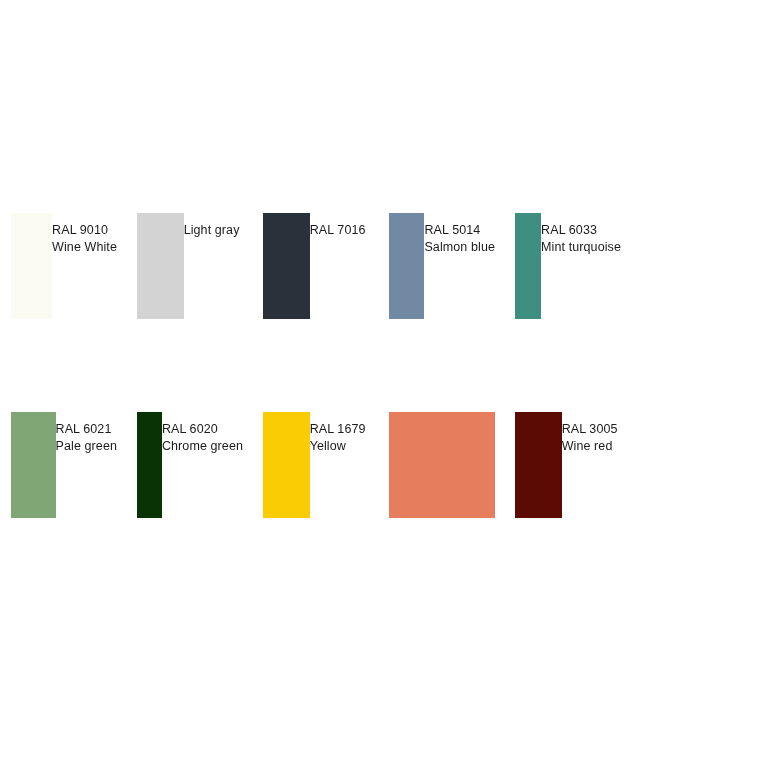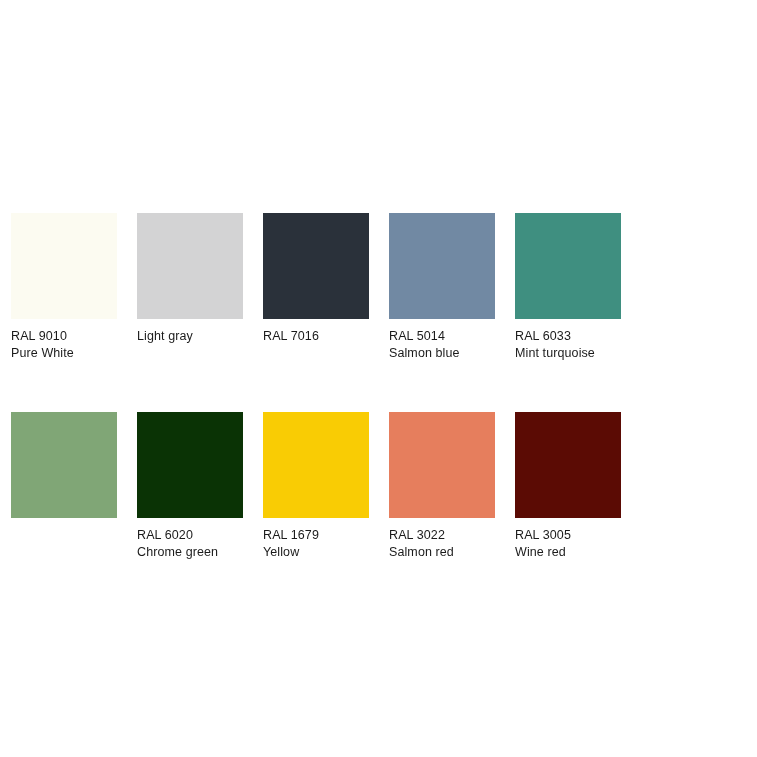--- a/index.html
+++ b/index.html
@@ -38,7 +38,6 @@
     width: 106px;
     margin-right: 20px;
     display: flex;
-    flex-direction: column;
   }
 
   .swatch-cell:last-child {

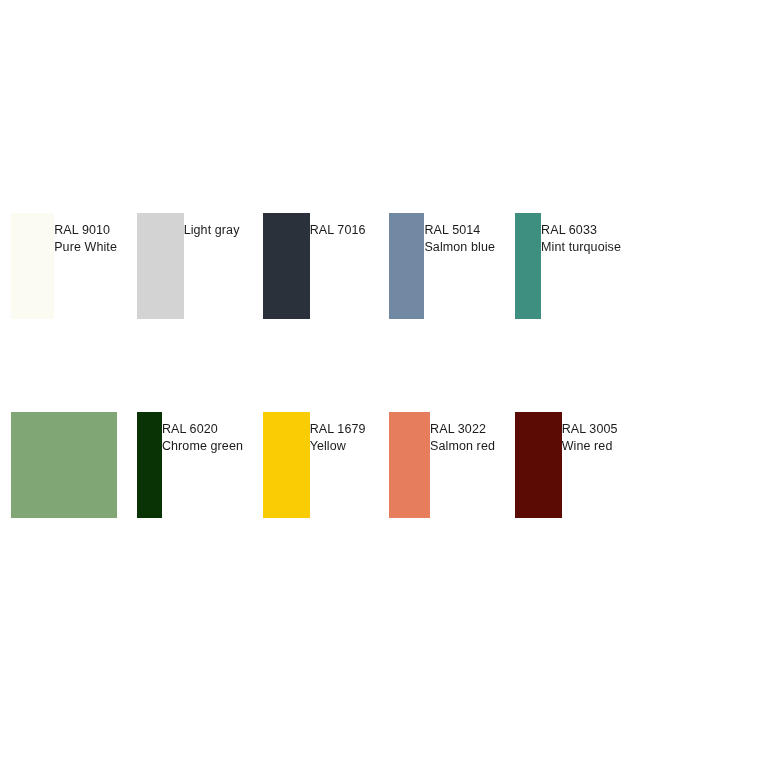--- a/index.html
+++ b/index.html
@@ -76,7 +76,7 @@
       <div class="swatch-chip" style="background-color: rgb(252, 251, 241); border-color: rgb(226, 225, 216);"></div>
       <div class="swatch-labels">
         <div class="swatch-code">RAL 9010</div>
-        <div class="swatch-name">Pure White</div>
+        <div class="swatch-name">Wine White</div>
       </div>
     </div>
 

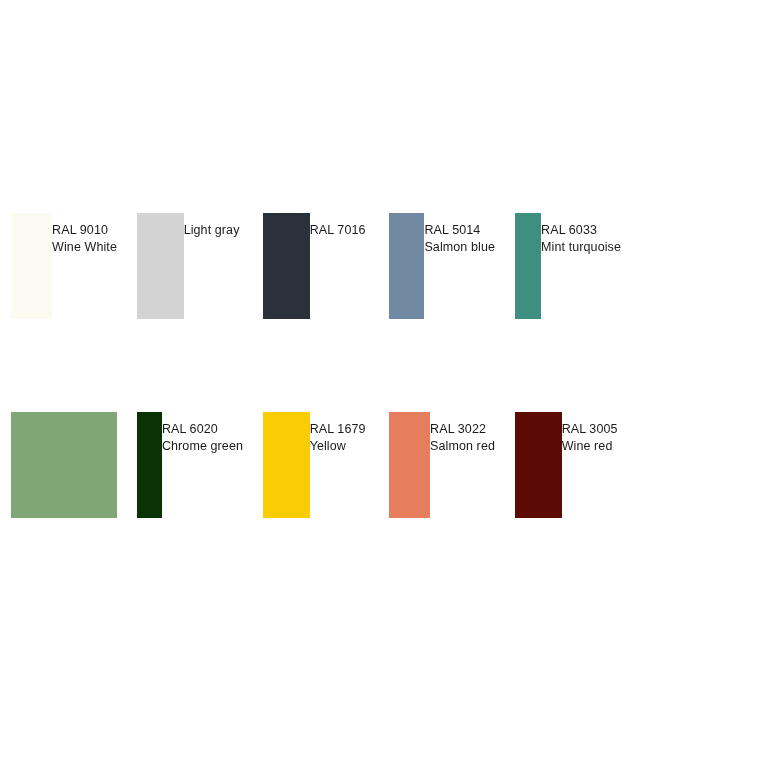--- a/index.html
+++ b/index.html
@@ -117,6 +117,10 @@
 
     <div class="swatch-cell">
       <div class="swatch-chip" style="background-color: rgb(128, 166, 118); border-color: rgb(128, 166, 118);"></div>
+      <div class="swatch-labels">
+        <div class="swatch-code">RAL 6021</div>
+        <div class="swatch-name">Pale green</div>
+      </div>
     </div>
 
     <div class="swatch-cell">

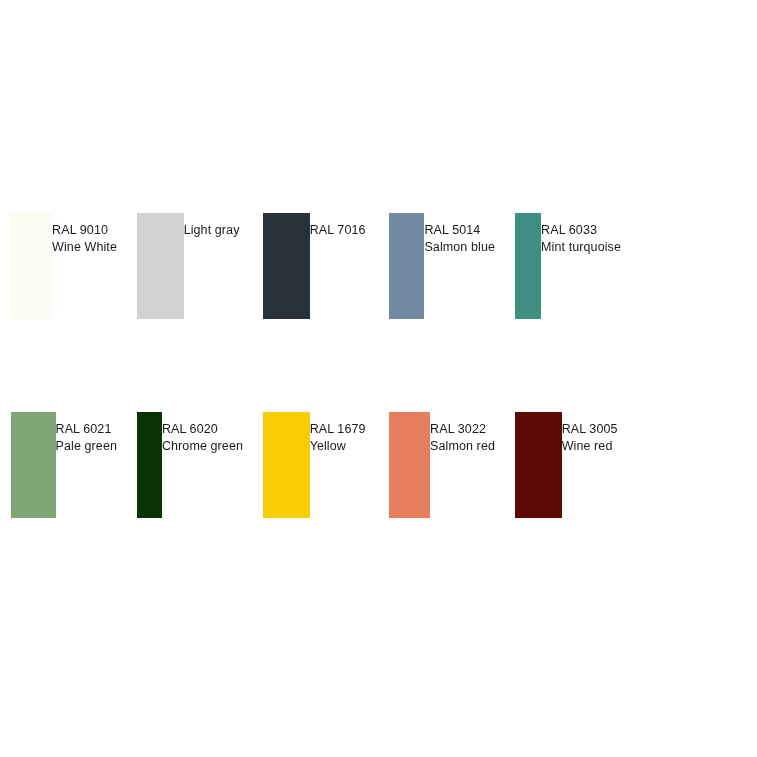--- a/index.html
+++ b/index.html
@@ -141,10 +141,6 @@
 
     <div class="swatch-cell">
       <div class="swatch-chip" style="background-color: rgb(230, 126, 93); border-color: rgb(230, 126, 93);"></div>
-      <div class="swatch-labels">
-        <div class="swatch-code">RAL 3022</div>
-        <div class="swatch-name">Salmon red</div>
-      </div>
     </div>
 
     <div class="swatch-cell">

